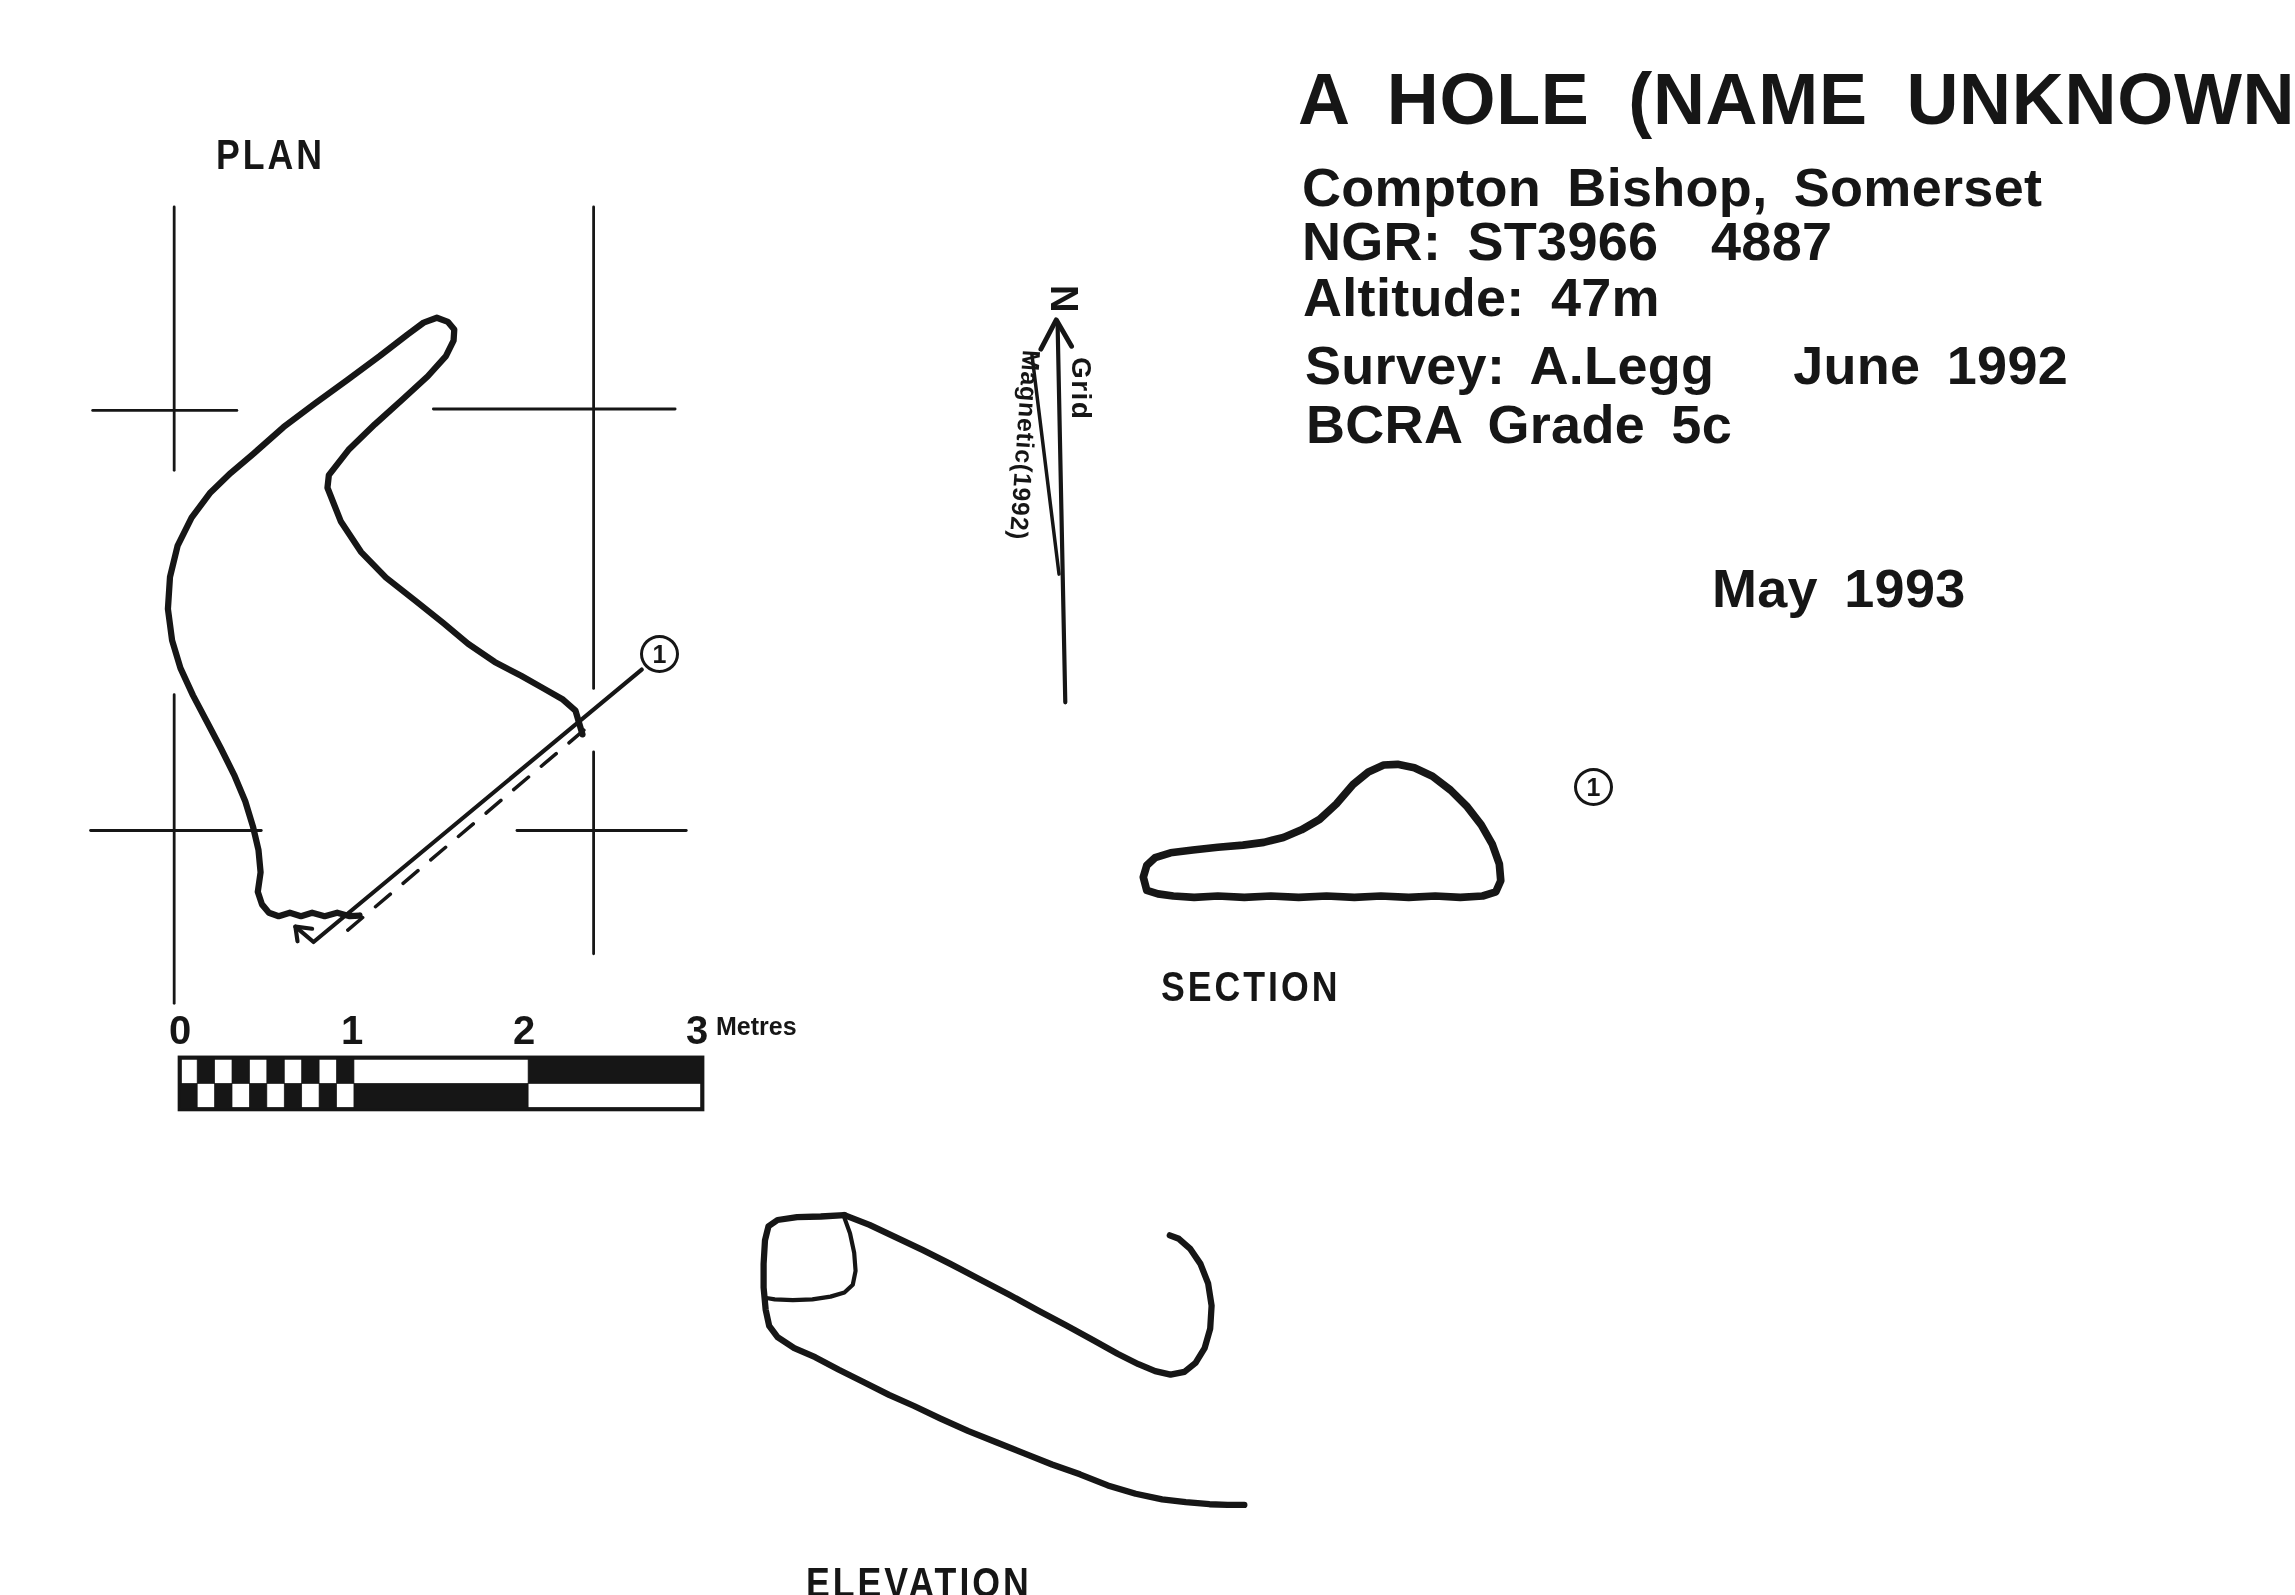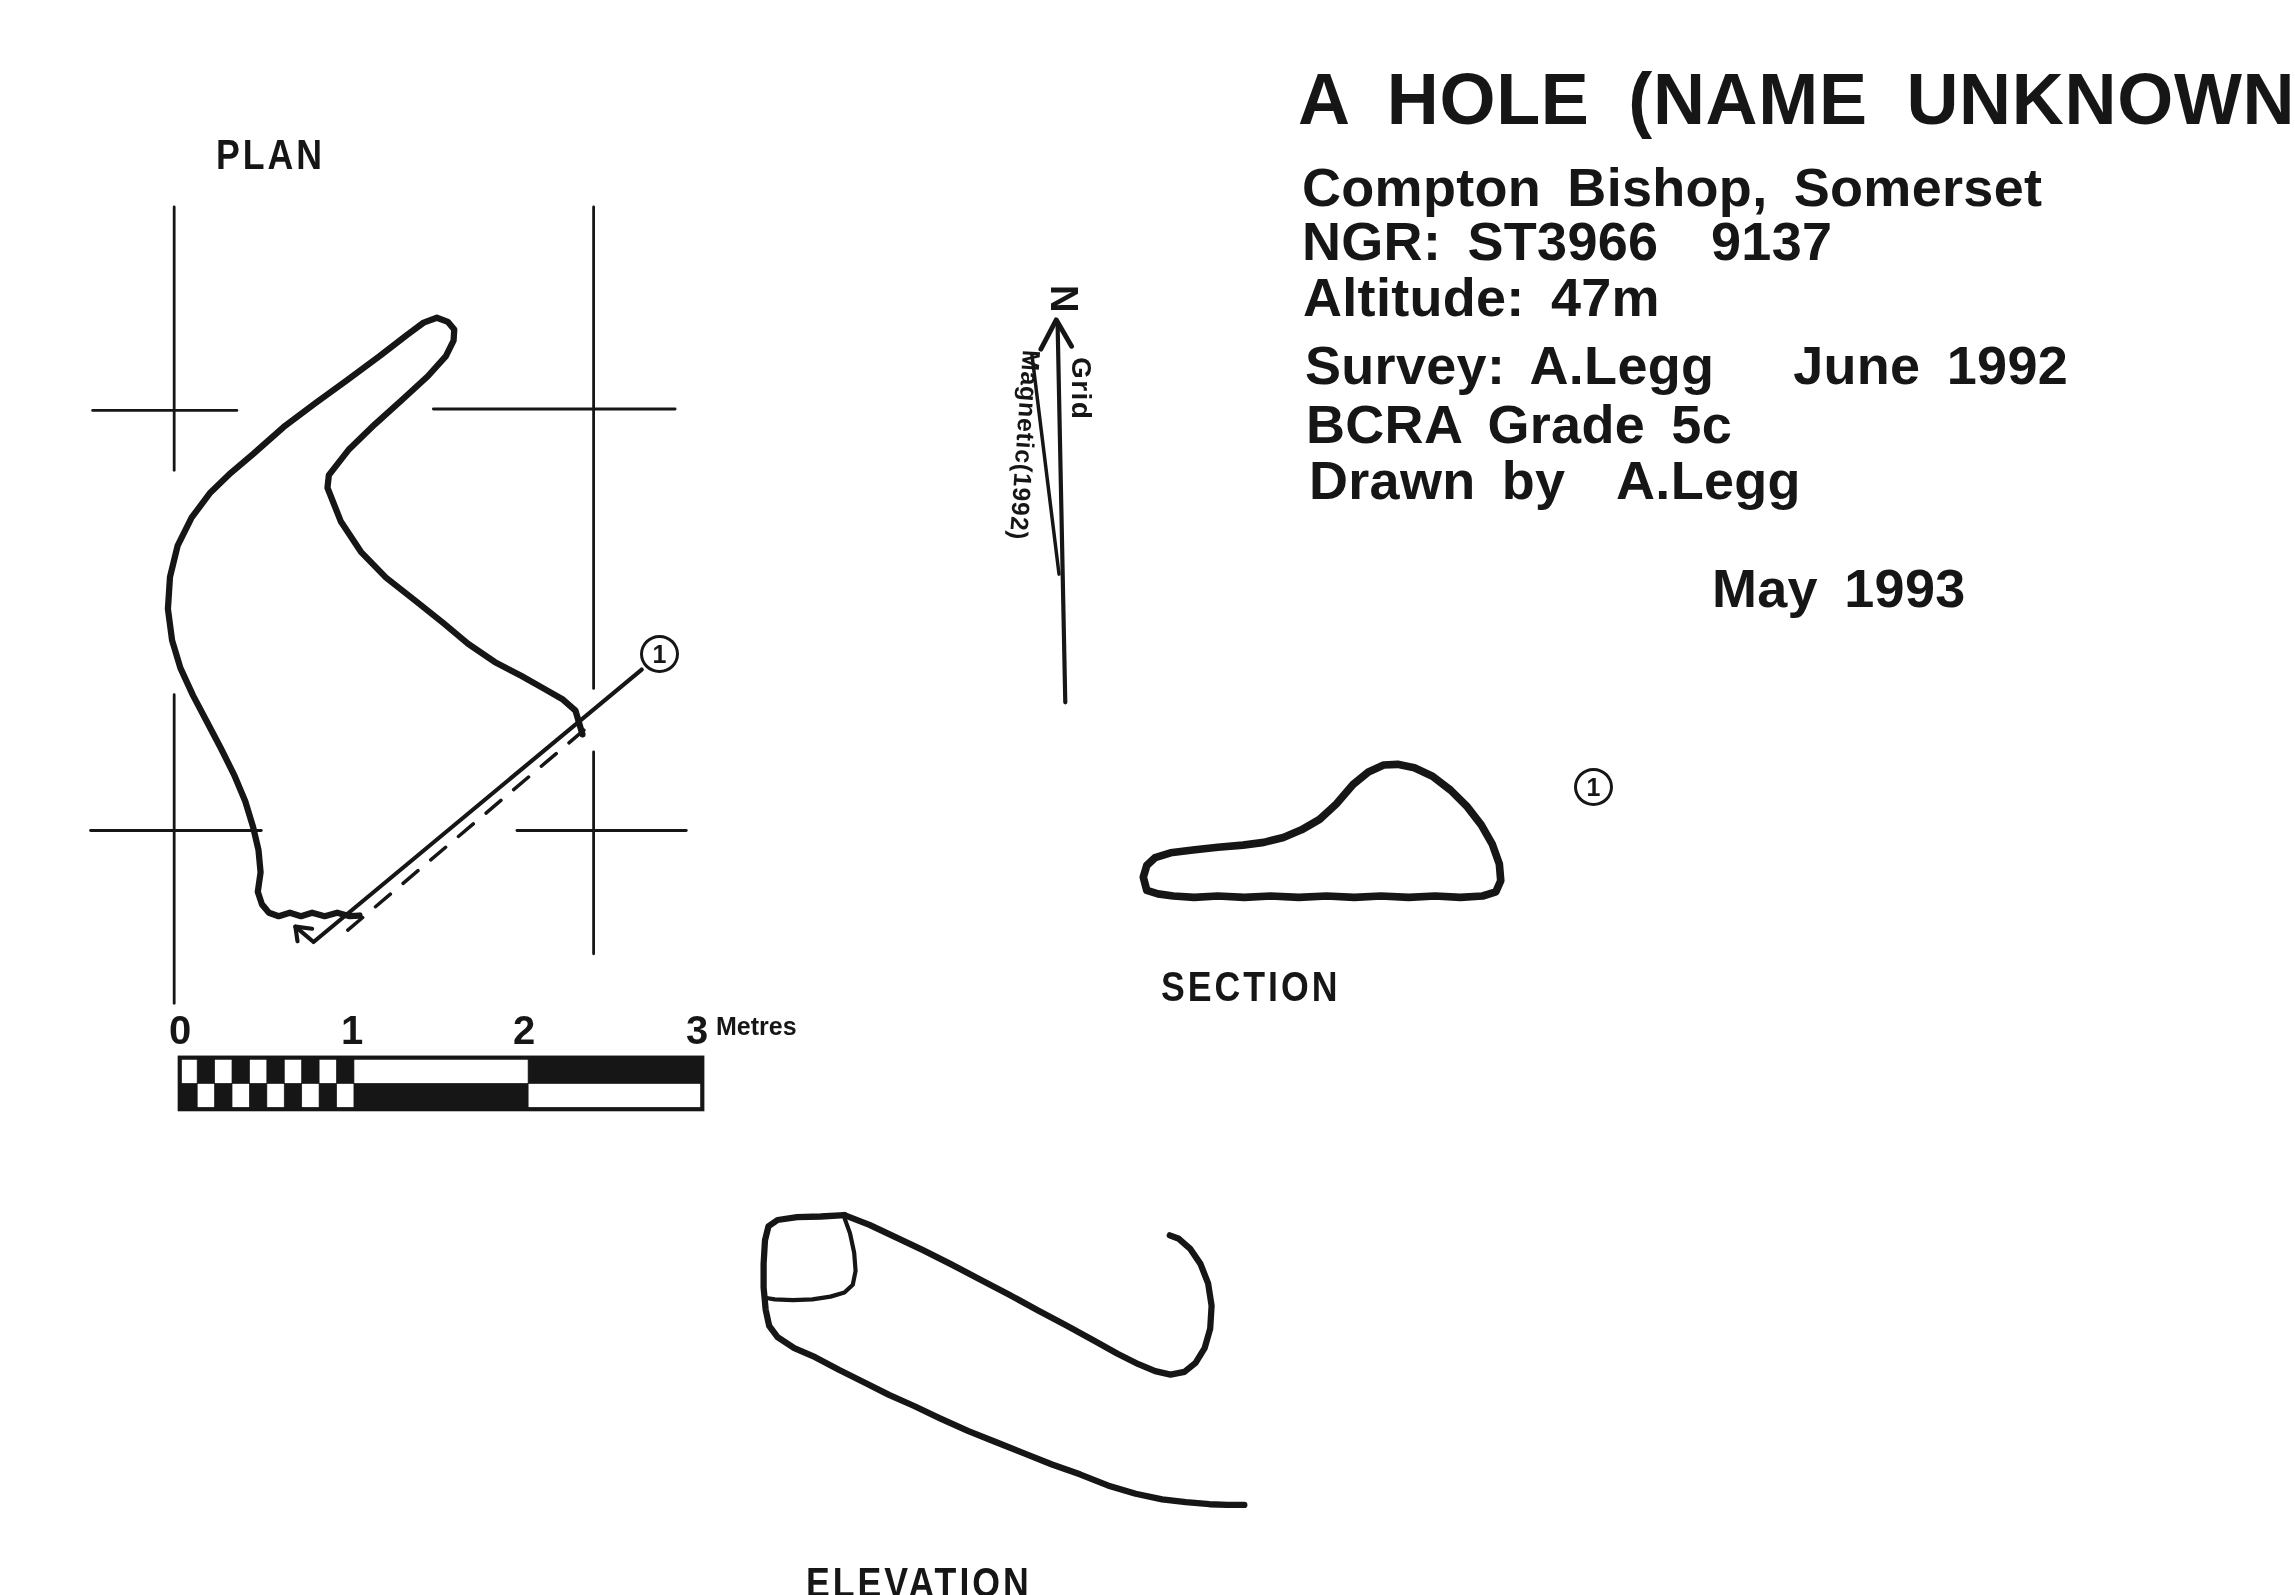--- a/index.html
+++ b/index.html
@@ -113,7 +113,7 @@
 
   <div class="t title" style="left:1298px; top:26.5px;">A HOLE (NAME UNKNOWN)</div>
   <div class="t info" style="left:1302px; top:120px;">Compton Bishop, Somerset</div>
-  <div class="t info" style="left:1302px; top:174px;">NGR: ST3966  9137</div>
+  <div class="t info" style="left:1302px; top:174px;">NGR: ST3966  4887</div>
   <div class="t info" style="left:1303px; top:230px;">Altitude: 47m</div>
   <div class="t info" style="left:1305px; top:298px;">Survey: A.Legg   June 1992</div>
   <div class="t info" style="left:1306px; top:357px;">BCRA Grade 5c</div>

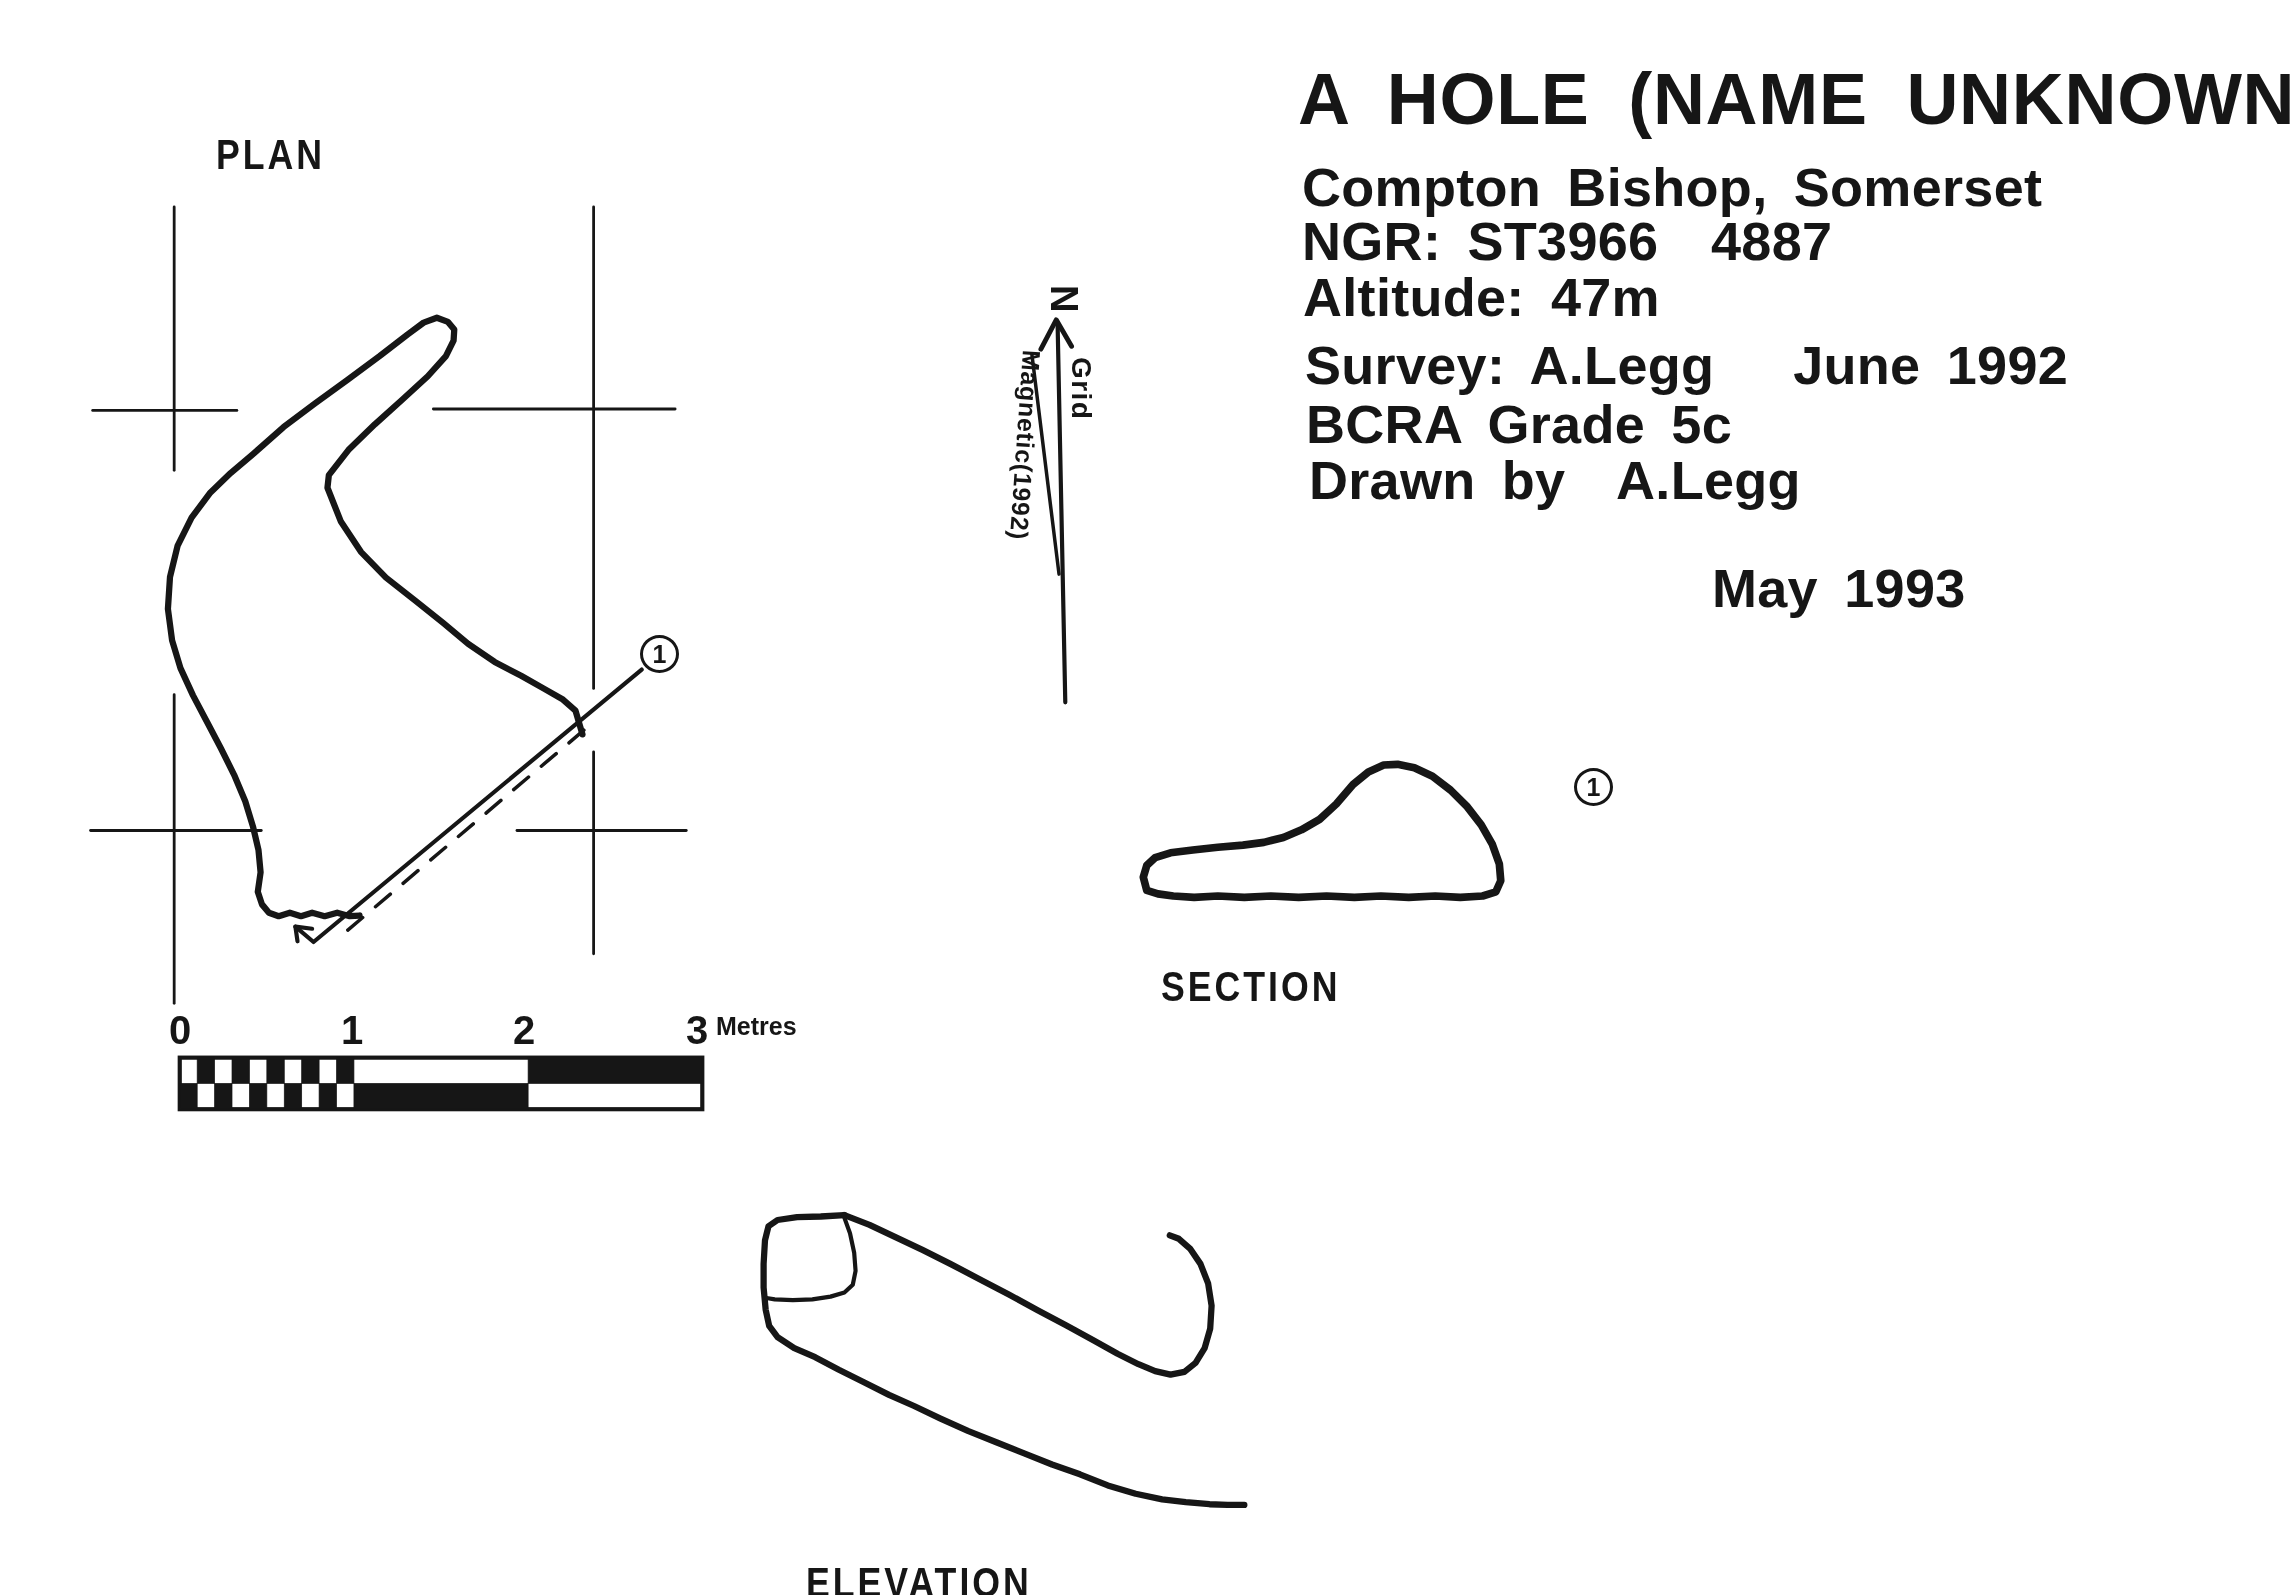--- a/index.html
+++ b/index.html
@@ -117,7 +117,6 @@
   <div class="t info" style="left:1303px; top:230px;">Altitude: 47m</div>
   <div class="t info" style="left:1305px; top:298px;">Survey: A.Legg   June 1992</div>
   <div class="t info" style="left:1306px; top:357px;">BCRA Grade 5c</div>
-  <div class="t info" style="left:1309px; top:413px;">Drawn by  A.Legg</div>
   <div class="t info" style="left:1712px; top:521px;">May 1993</div>
 
   <div class="t rot n-label" style="left:1083px; top:249px;">N</div>

